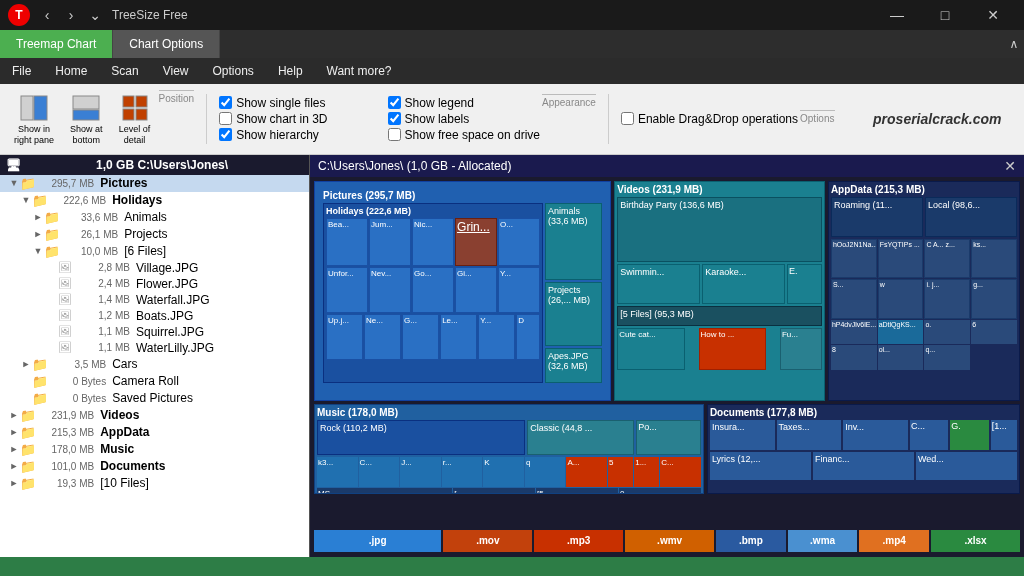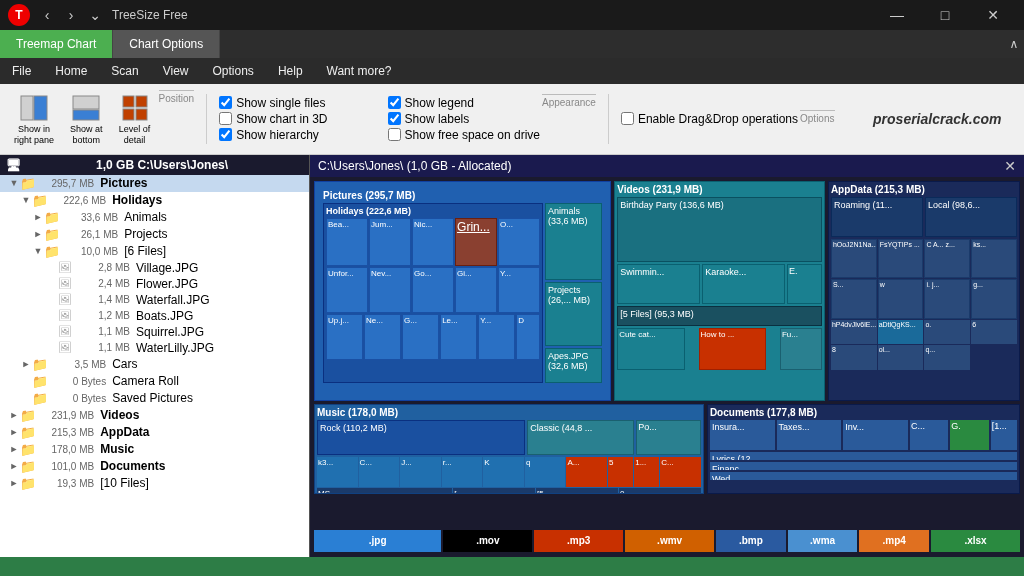--- a/index.html
+++ b/index.html
@@ -689,7 +689,7 @@
             <div style="flex:0.6;background:#2a8a40;font-size:9px;color:#fff;padding:1px;overflow:hidden;">G.</div>
             <div style="flex:0.4;background:#2a5a9a;font-size:9px;color:#fff;padding:1px;overflow:hidden;">[1...</div>
           </div>
-          <div style="display:flex;gap:2px;height:28px;flex-direction:column;">
+          <div style="display:flex;gap:2px;height:28px;">
             <div style="flex:1;background:#2a5a9a;font-size:9px;color:#fff;padding:2px;overflow:hidden;">Lyrics (12,...</div>
             <div style="flex:1;background:#2a5a9a;font-size:9px;color:#fff;padding:2px;overflow:hidden;">Financ...</div>
             <div style="flex:1;background:#2a5a9a;font-size:9px;color:#fff;padding:2px;overflow:hidden;">Wed...</div>

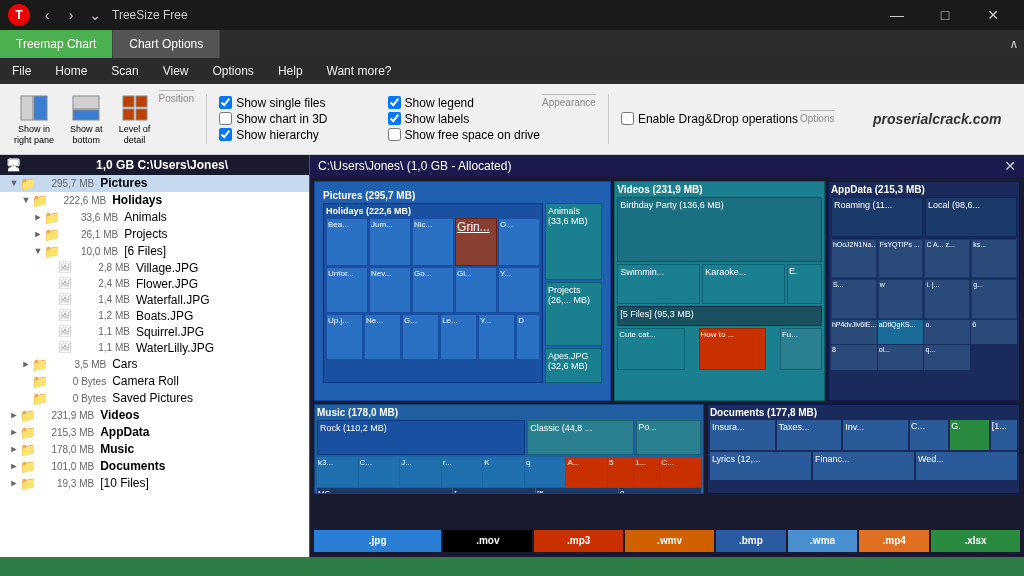--- a/index.html
+++ b/index.html
@@ -236,7 +236,7 @@
       padding: 0 6px;
     }
     .legend-jpg { background: #2a7fd4; flex: 3; }
-    .legend-mov { background: #000000; flex: 2; }
+    .legend-mov { background: #c2410c; flex: 2; }
     .legend-mp3 { background: #c83000; flex: 2; }
     .legend-wmv { background: #d06000; flex: 2; }
     .legend-bmp { background: #2a5aa0; flex: 1.5; }

